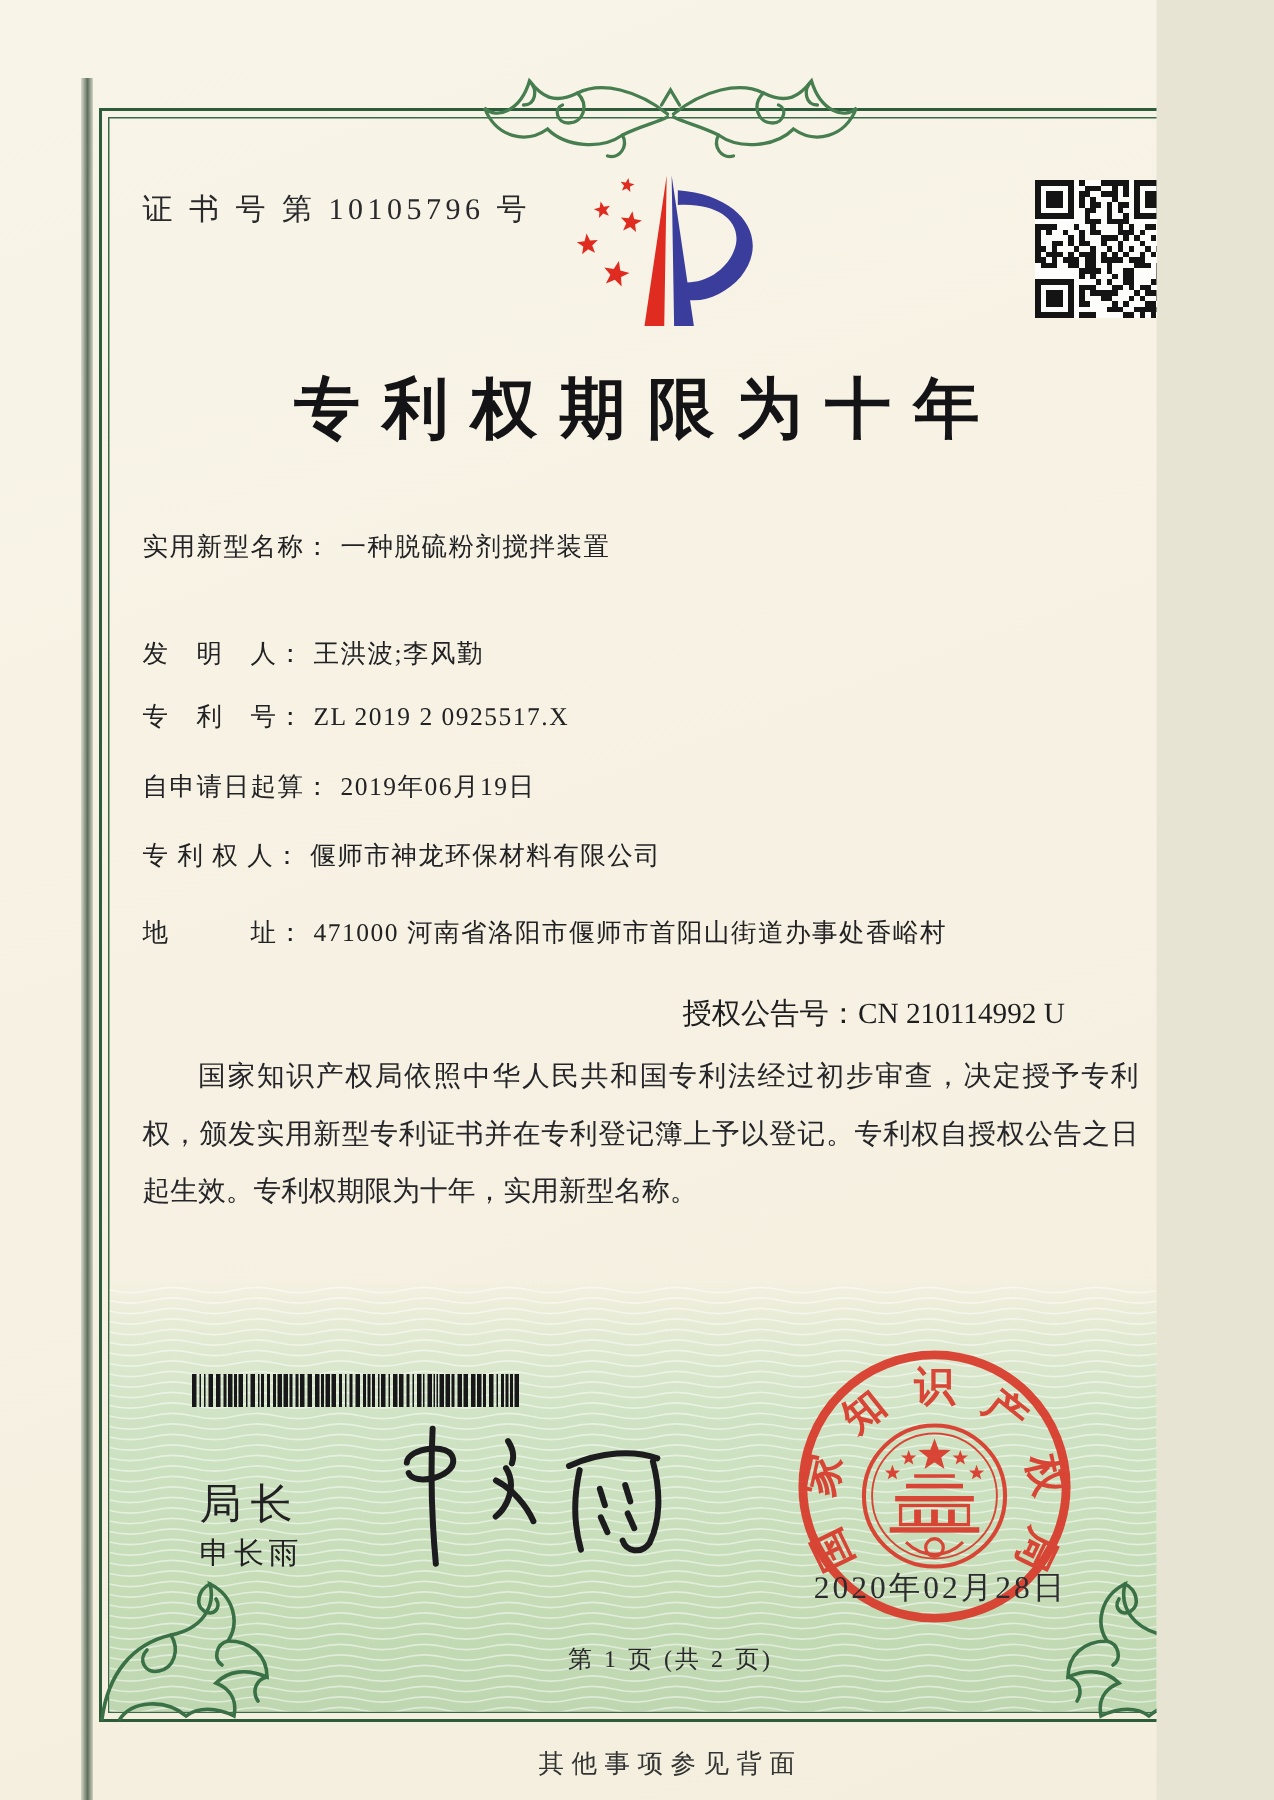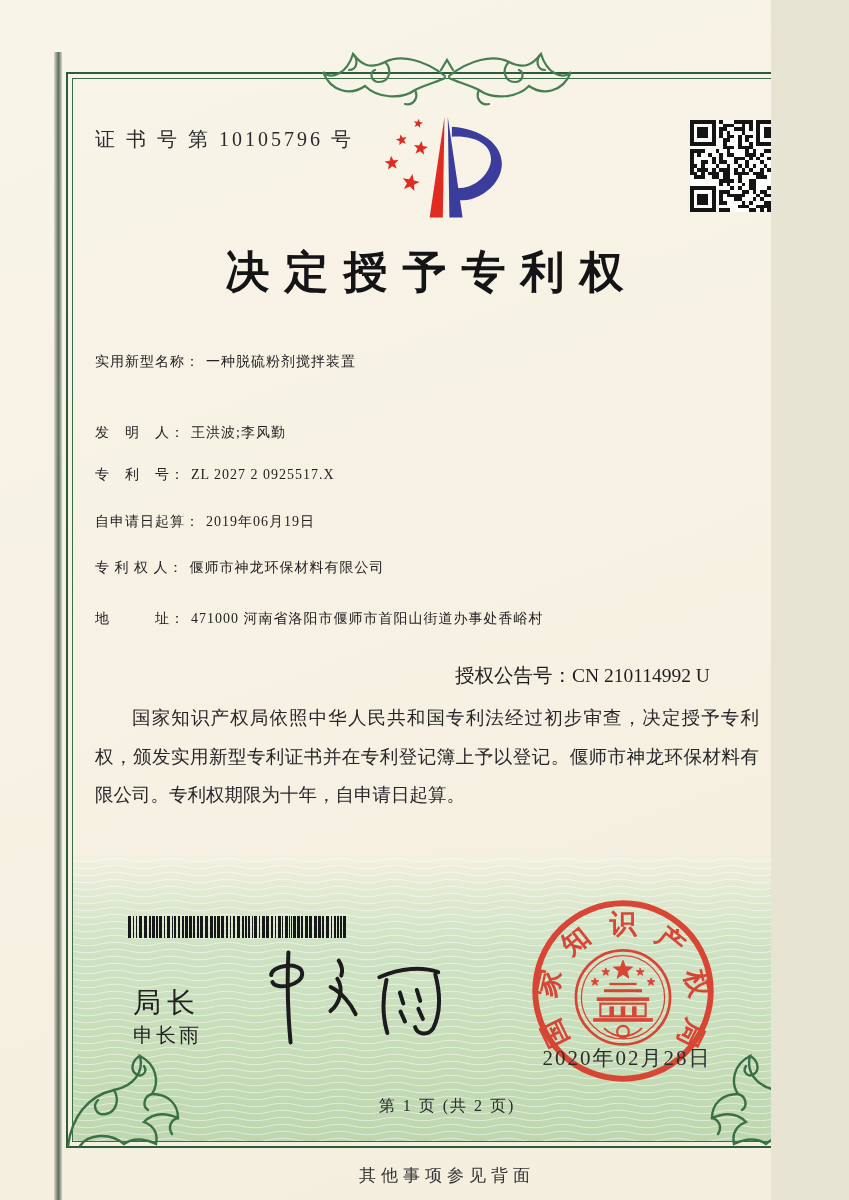--- a/index.html
+++ b/index.html
@@ -395,7 +395,7 @@
       <rect x="2" y="20" width="3" height="3" fill="#141414"></rect>
     </svg>
 
-  <div class="title">决定授予专利权</div>
+  <div class="title">专利权期限为十年</div>
 
   <div class="field f0"><span class="lbl">实用新型名称：</span><span class="val">一种脱硫粉剂搅拌装置</span></div>
   <div class="field f1"><span class="lbl">发　明　人：</span><span class="val">王洪波;李风勤</span></div>

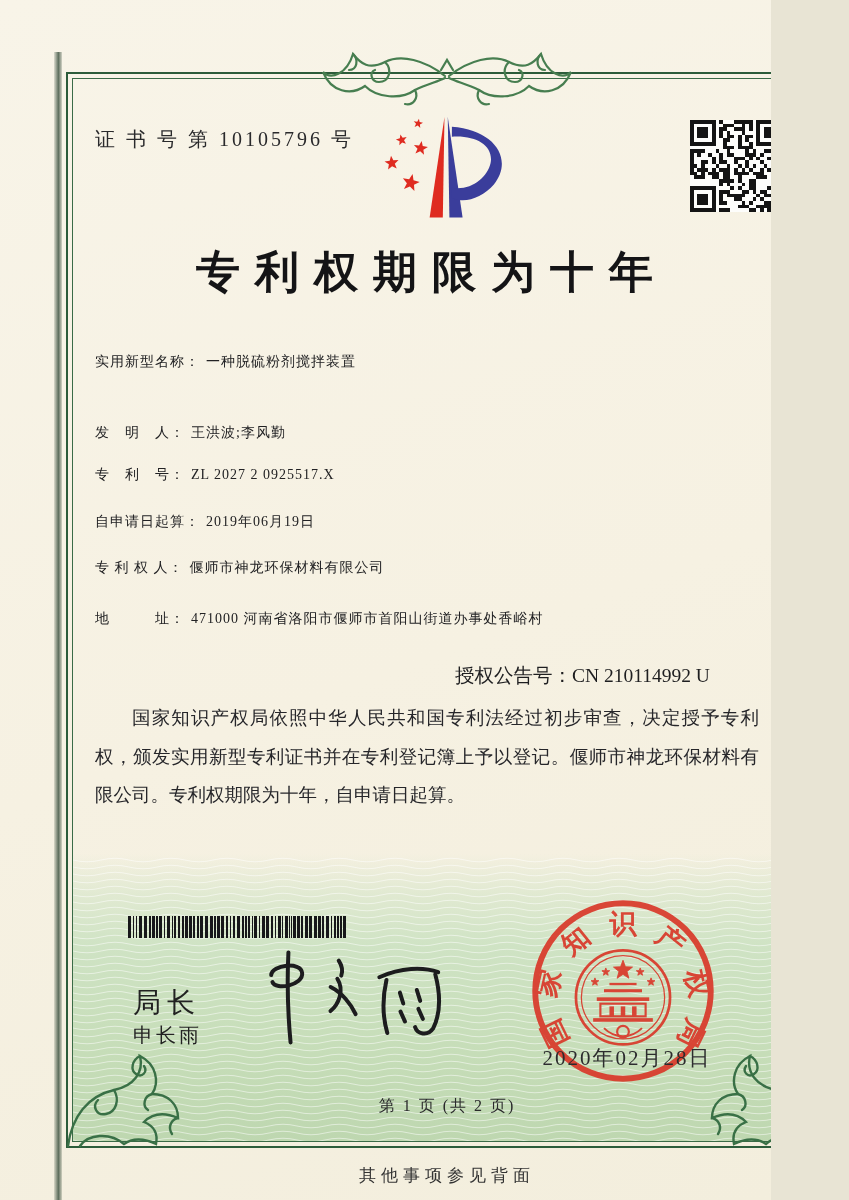--- a/index.html
+++ b/index.html
@@ -42,7 +42,7 @@
     text-align:center;font-size:44px;font-weight:bold;
     letter-spacing:15px;text-indent:15px;color:#141416;
   }
-  .field{position:absolute;left:95px;font-size:14px;white-space:pre;color:#222224;text-align:right;}
+  .field{position:absolute;left:95px;font-size:17px;white-space:pre;color:#222224;text-align:right;}
   .field .lbl{letter-spacing:1px;}
   .field .val{margin-left:6px;letter-spacing:1px;}
   .f0{top:353px;} .f1{top:424px;} .f2{top:466px;} .f3{top:513px;} .f4{top:559px;} .f5{top:610px;}

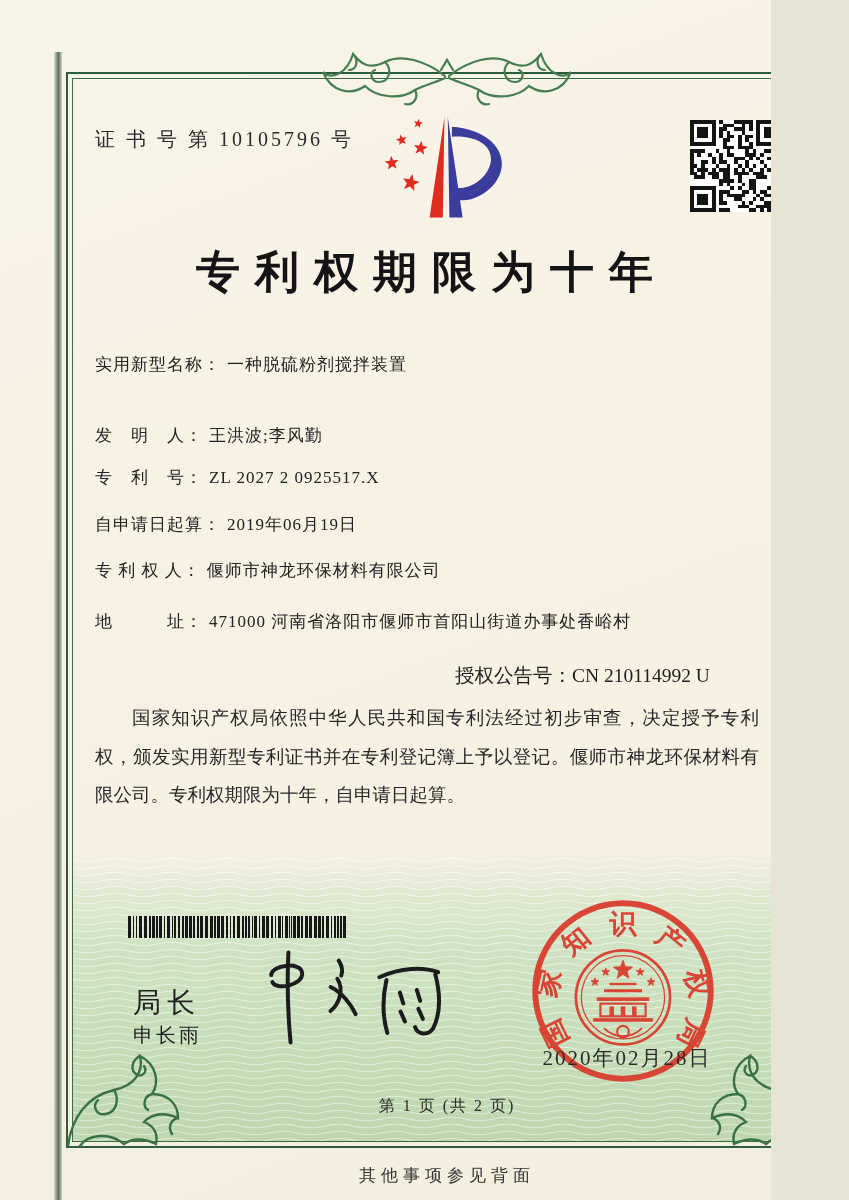--- a/index.html
+++ b/index.html
@@ -399,7 +399,7 @@
 
   <div class="field f0"><span class="lbl">实用新型名称：</span><span class="val">一种脱硫粉剂搅拌装置</span></div>
   <div class="field f1"><span class="lbl">发　明　人：</span><span class="val">王洪波;李风勤</span></div>
-  <div class="field f2"><span class="lbl">专　利　号：</span><span class="val">ZL 2027 2 0925517.X</span></div>
+  <div class="field f2"><span class="lbl">专　利　号：</span><span class="val">ZL 2019 2 0925517.X</span></div>
   <div class="field f3"><span class="lbl">自申请日起算：</span><span class="val">2019年06月19日</span></div>
   <div class="field f4"><span class="lbl">专 利 权 人：</span><span class="val">偃师市神龙环保材料有限公司</span></div>
   <div class="field f5"><span class="lbl">地　　　址：</span><span class="val">471000 河南省洛阳市偃师市首阳山街道办事处香峪村</span></div>

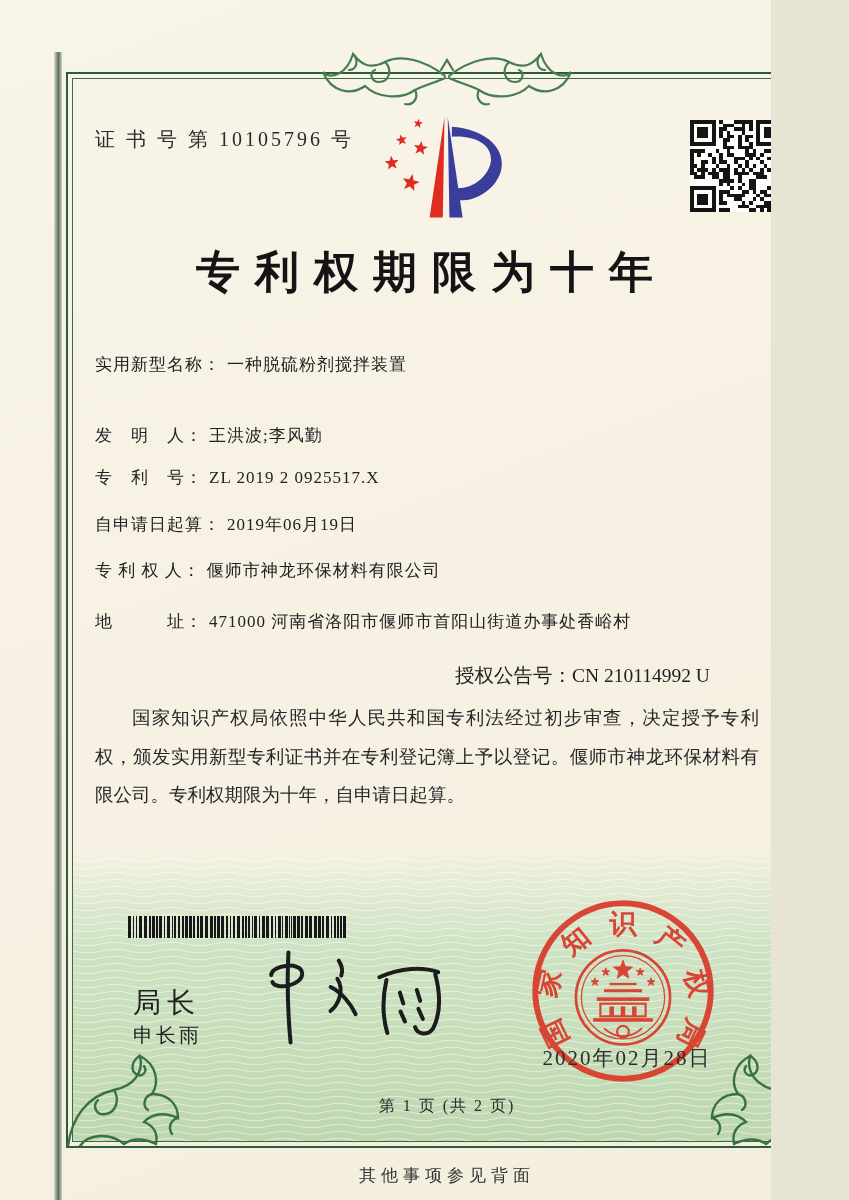--- a/index.html
+++ b/index.html
@@ -409,7 +409,7 @@
   </div>
 
   <div class="body-text">
-    <p>国家知识产权局依照中华人民共和国专利法经过初步审查，决定授予专利权，颁发实用新型专利证书并在专利登记簿上予以登记。偃师市神龙环保材料有限公司。专利权期限为十年，自申请日起算。</p>
+    <p>国家知识产权局依照中华人民共和国专利法经过初步审查，决定授予专利权，颁发实用新型专利证书并在专利登记簿上予以登记。专利权自授权公告之日起生效。专利权期限为十年，实用新型名称。</p>
   </div>
 
   <svg class="barcode" id="barcode" width="220" height="22">

